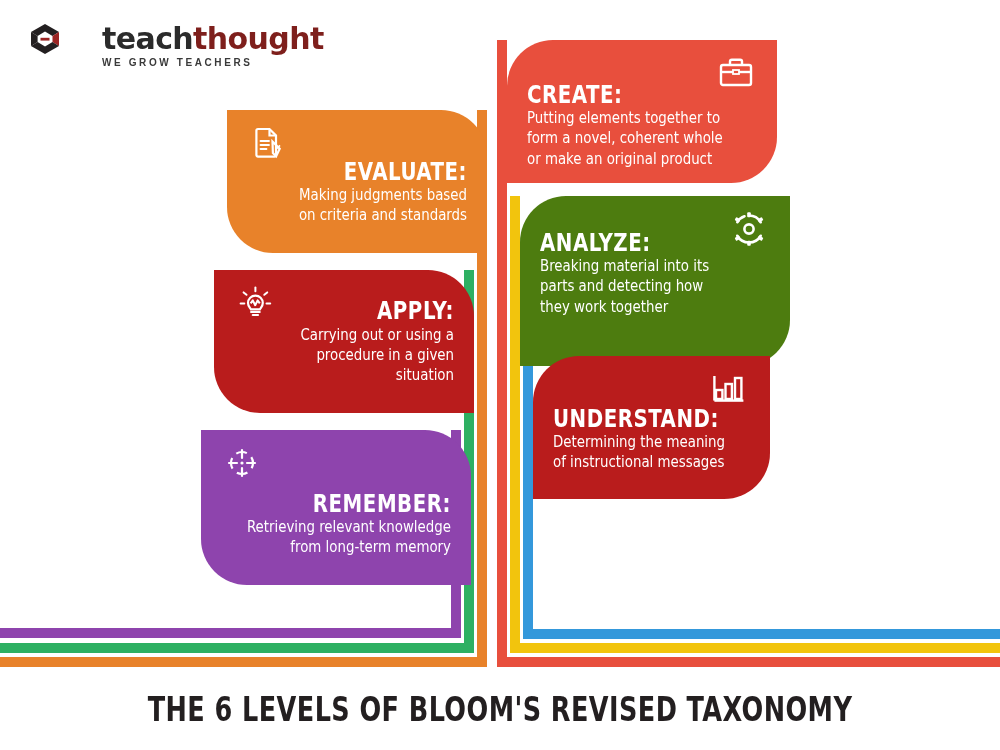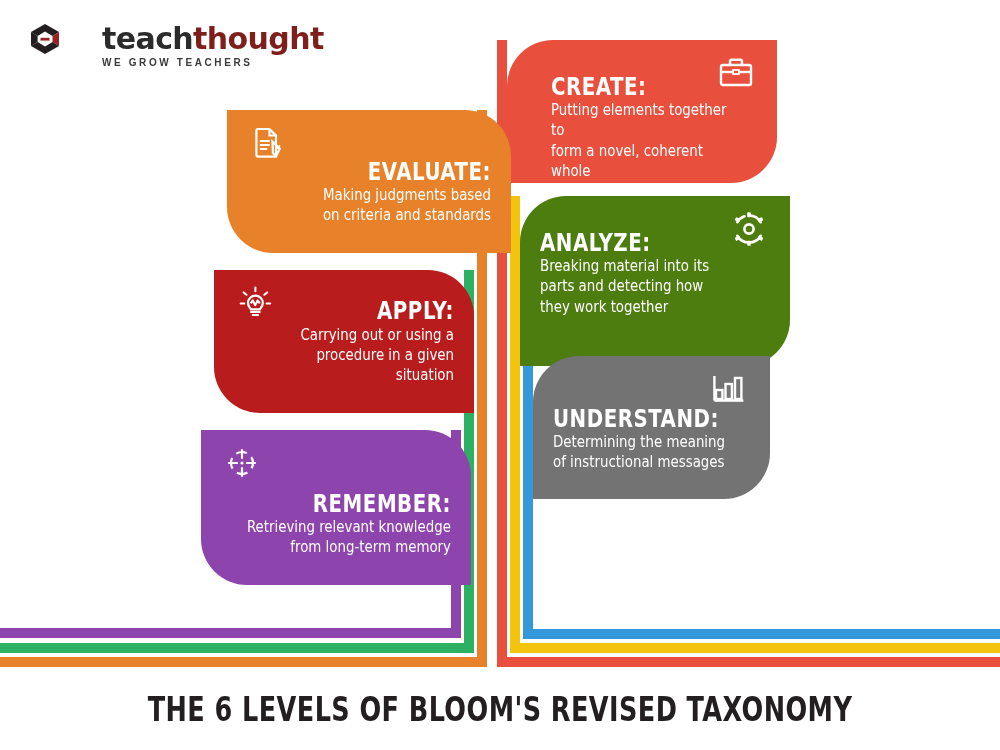--- a/index.html
+++ b/index.html
@@ -107,7 +107,7 @@
           <rect x="16" y="16" width="6" height="4" fill="#e84f3d" stroke="#fff" stroke-width="1.8"></rect>
         </svg>
       </span>
-      <div class="texts" style="top:34px;margin-left:24px;">
+      <div class="texts" style="top:42px;">
         <div class="title">CREATE:</div>
         <div class="desc">Putting elements together to</div>
         <div class="desc">form a novel, coherent whole</div>

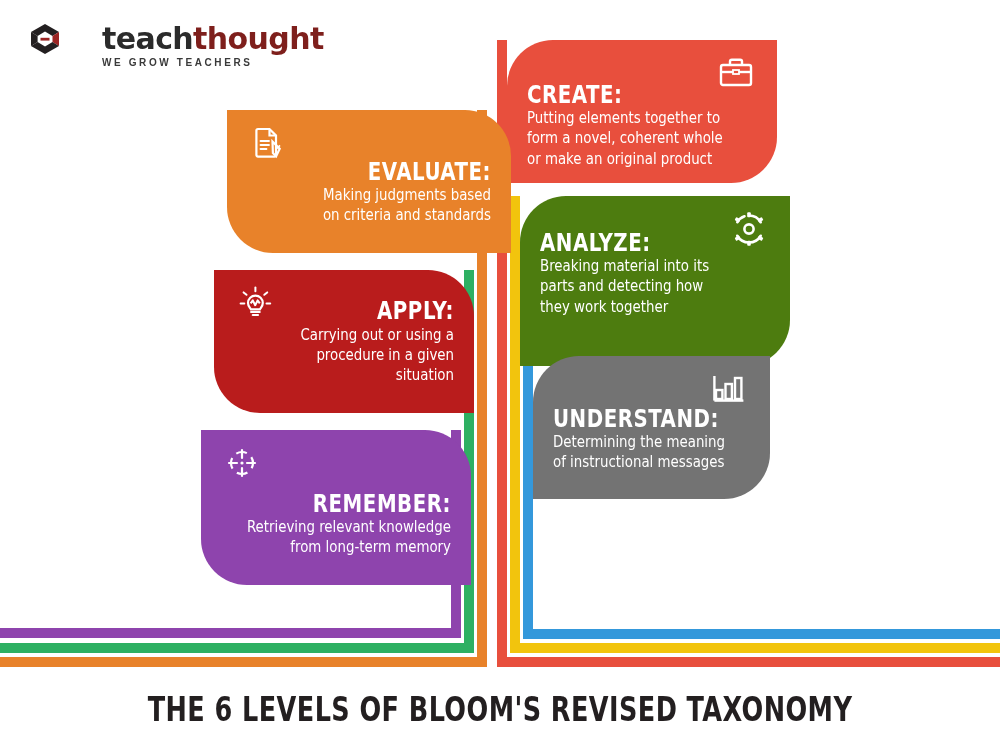--- a/index.html
+++ b/index.html
@@ -166,7 +166,7 @@
     </div>
   </div>
 
-  <div class="card left" style="left:227px; top:110px; width:284px; height:143px; background:#e8822a;">
+  <div class="card left" style="left:227px; top:110px; width:260px; height:143px; background:#e8822a;">
     <div class="inner">
       <span class="icon">
         <svg viewBox="0 0 38 38" width="38" height="38">

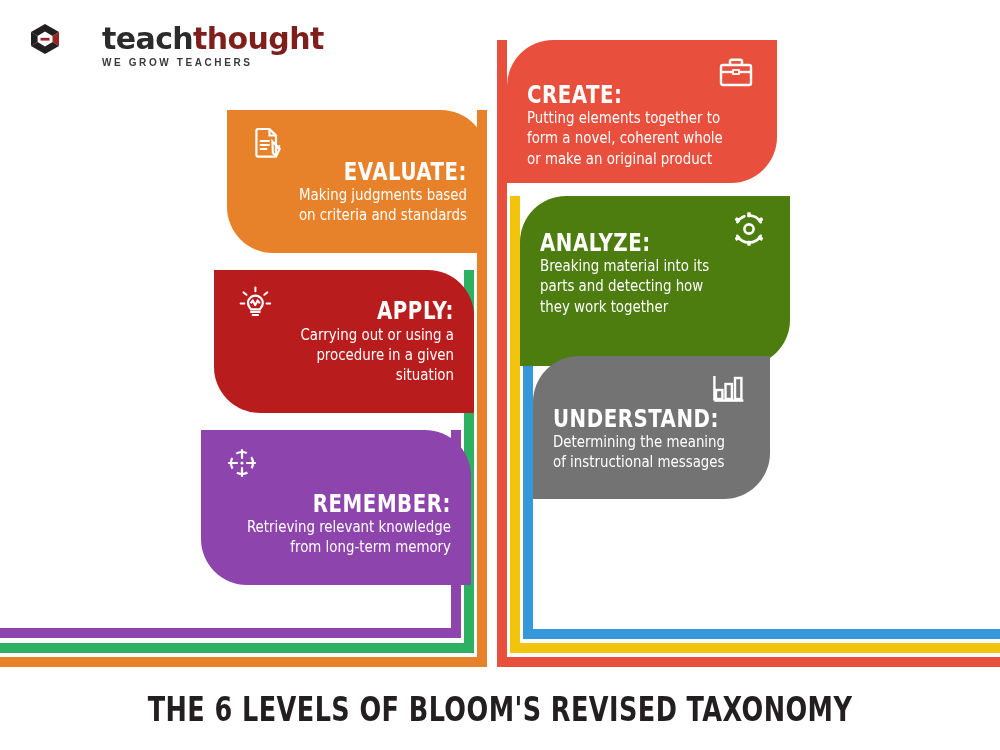--- a/index.html
+++ b/index.html
@@ -145,7 +145,7 @@
     </div>
   </div>
 
-  <div class="card right" style="left:533px; top:356px; width:237px; height:143px; background:#737373;">
+  <div class="card right" style="left:533px; top:356px; width:237px; height:143px; background:#b91c1c;">
     <div class="inner">
       <span class="icon">
         <svg viewBox="0 0 38 38" width="38" height="38">

